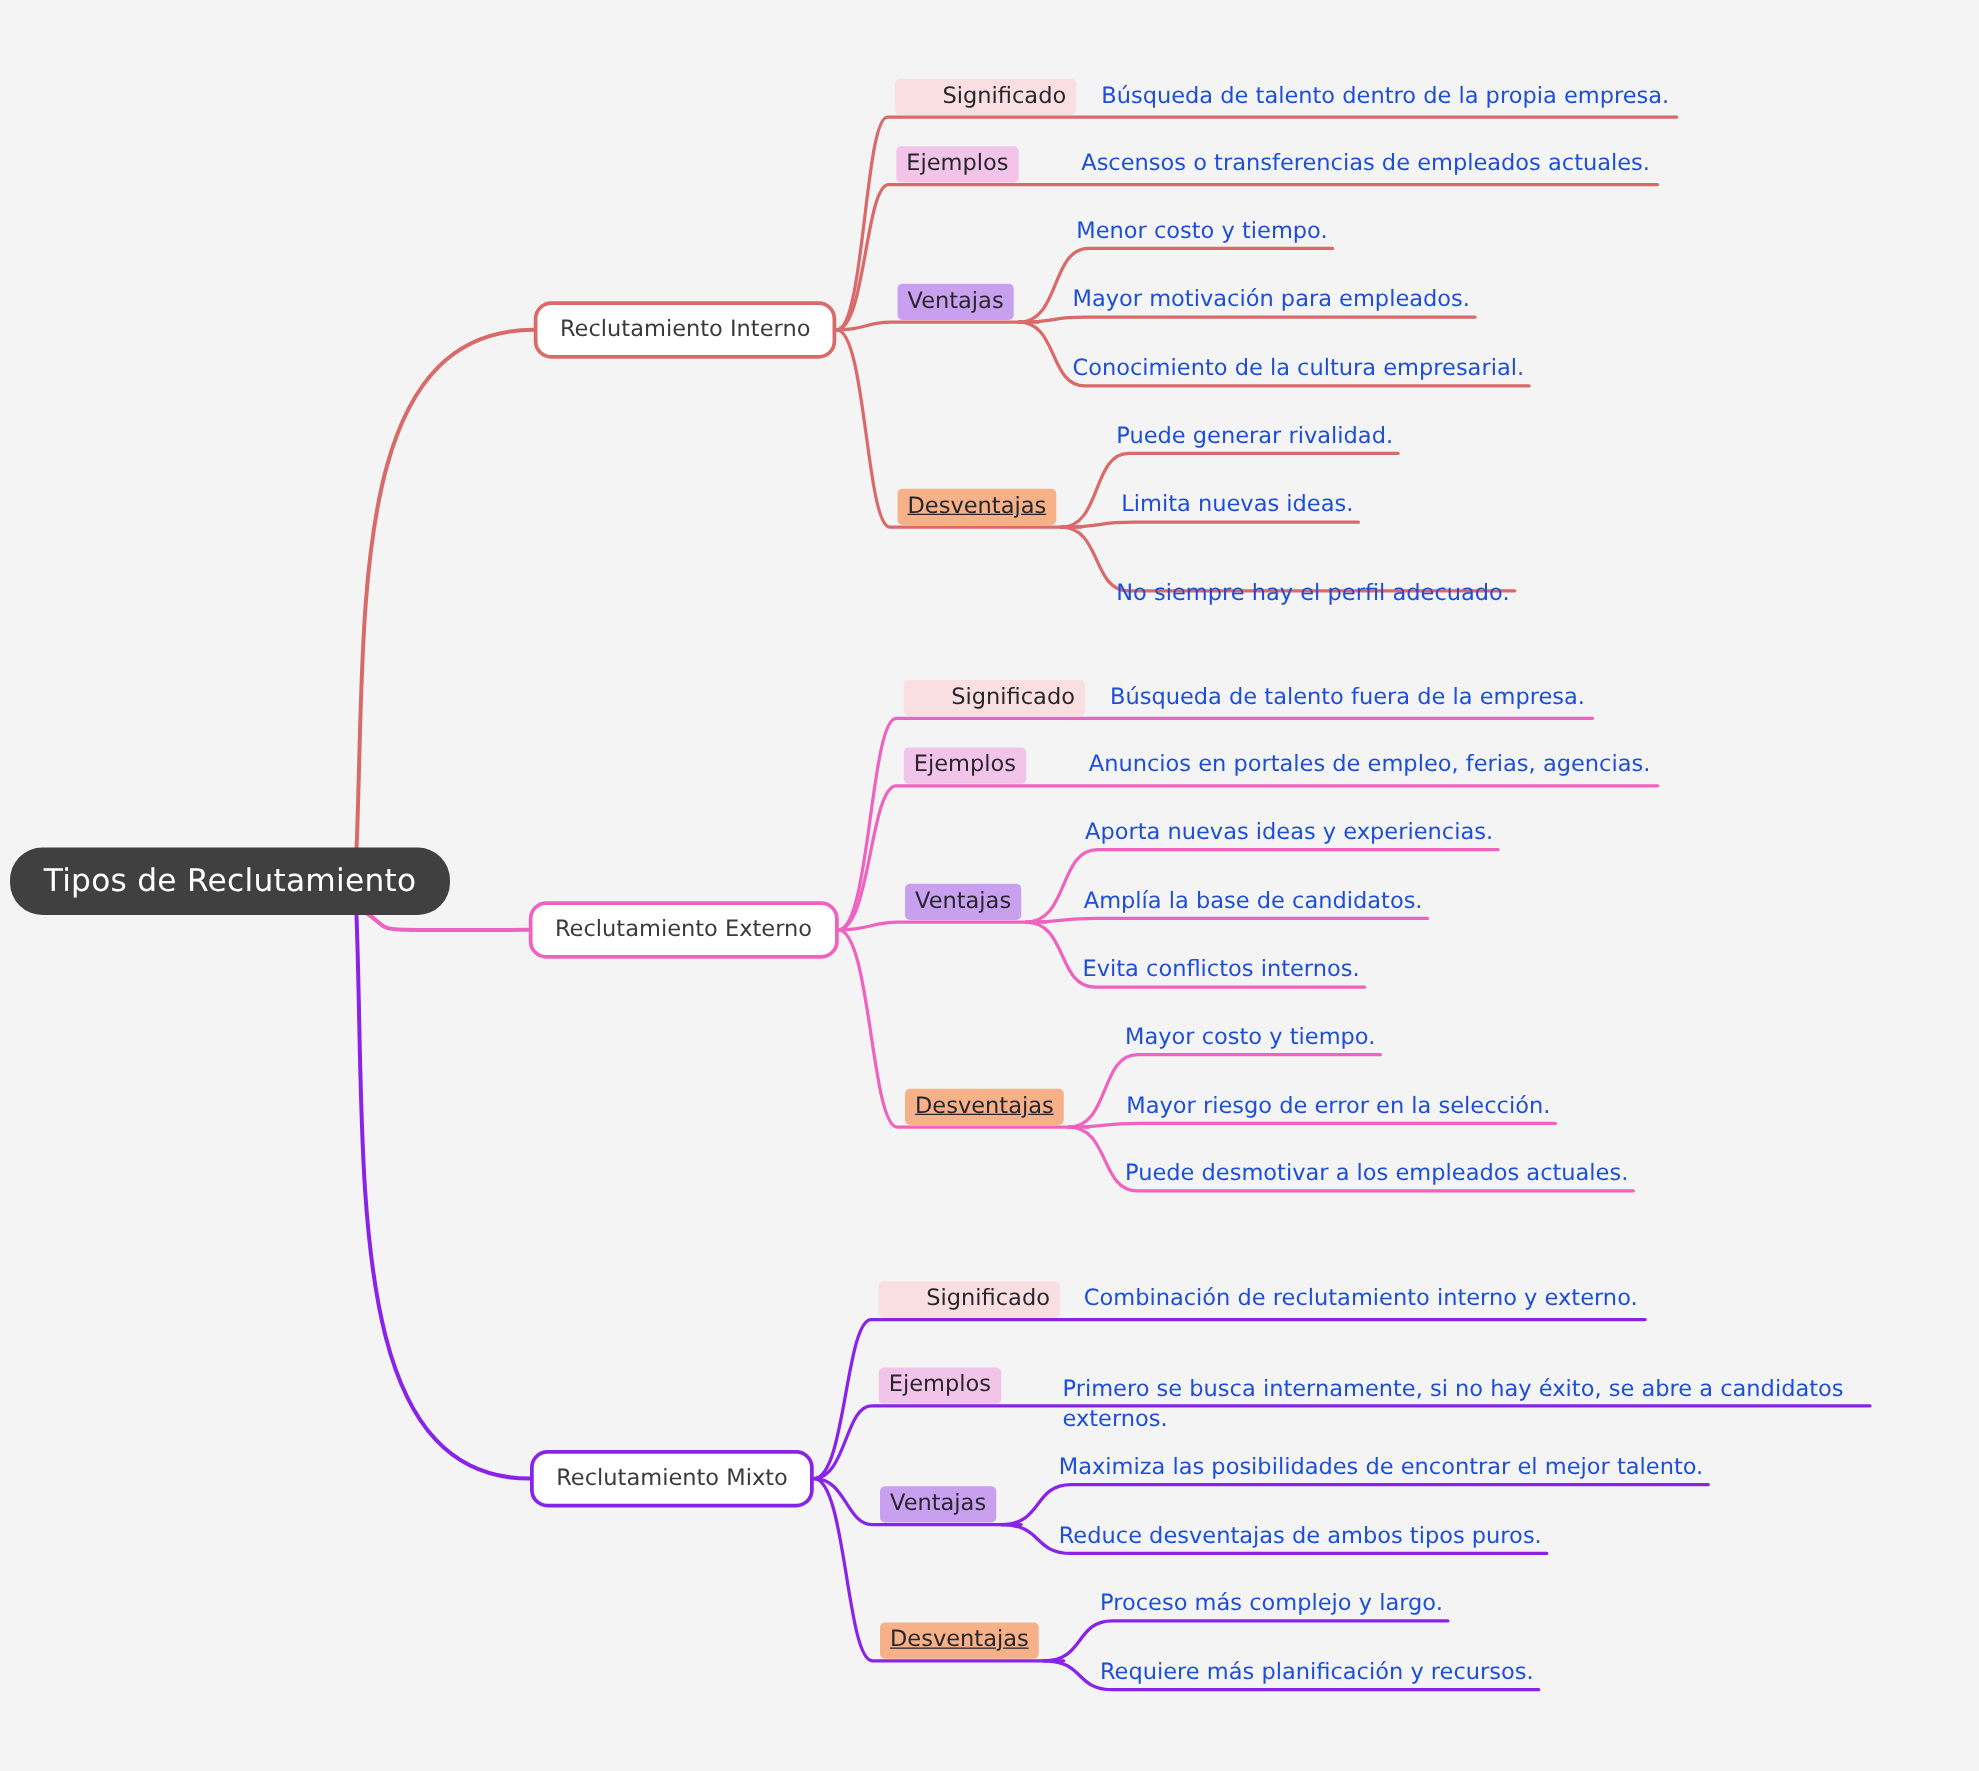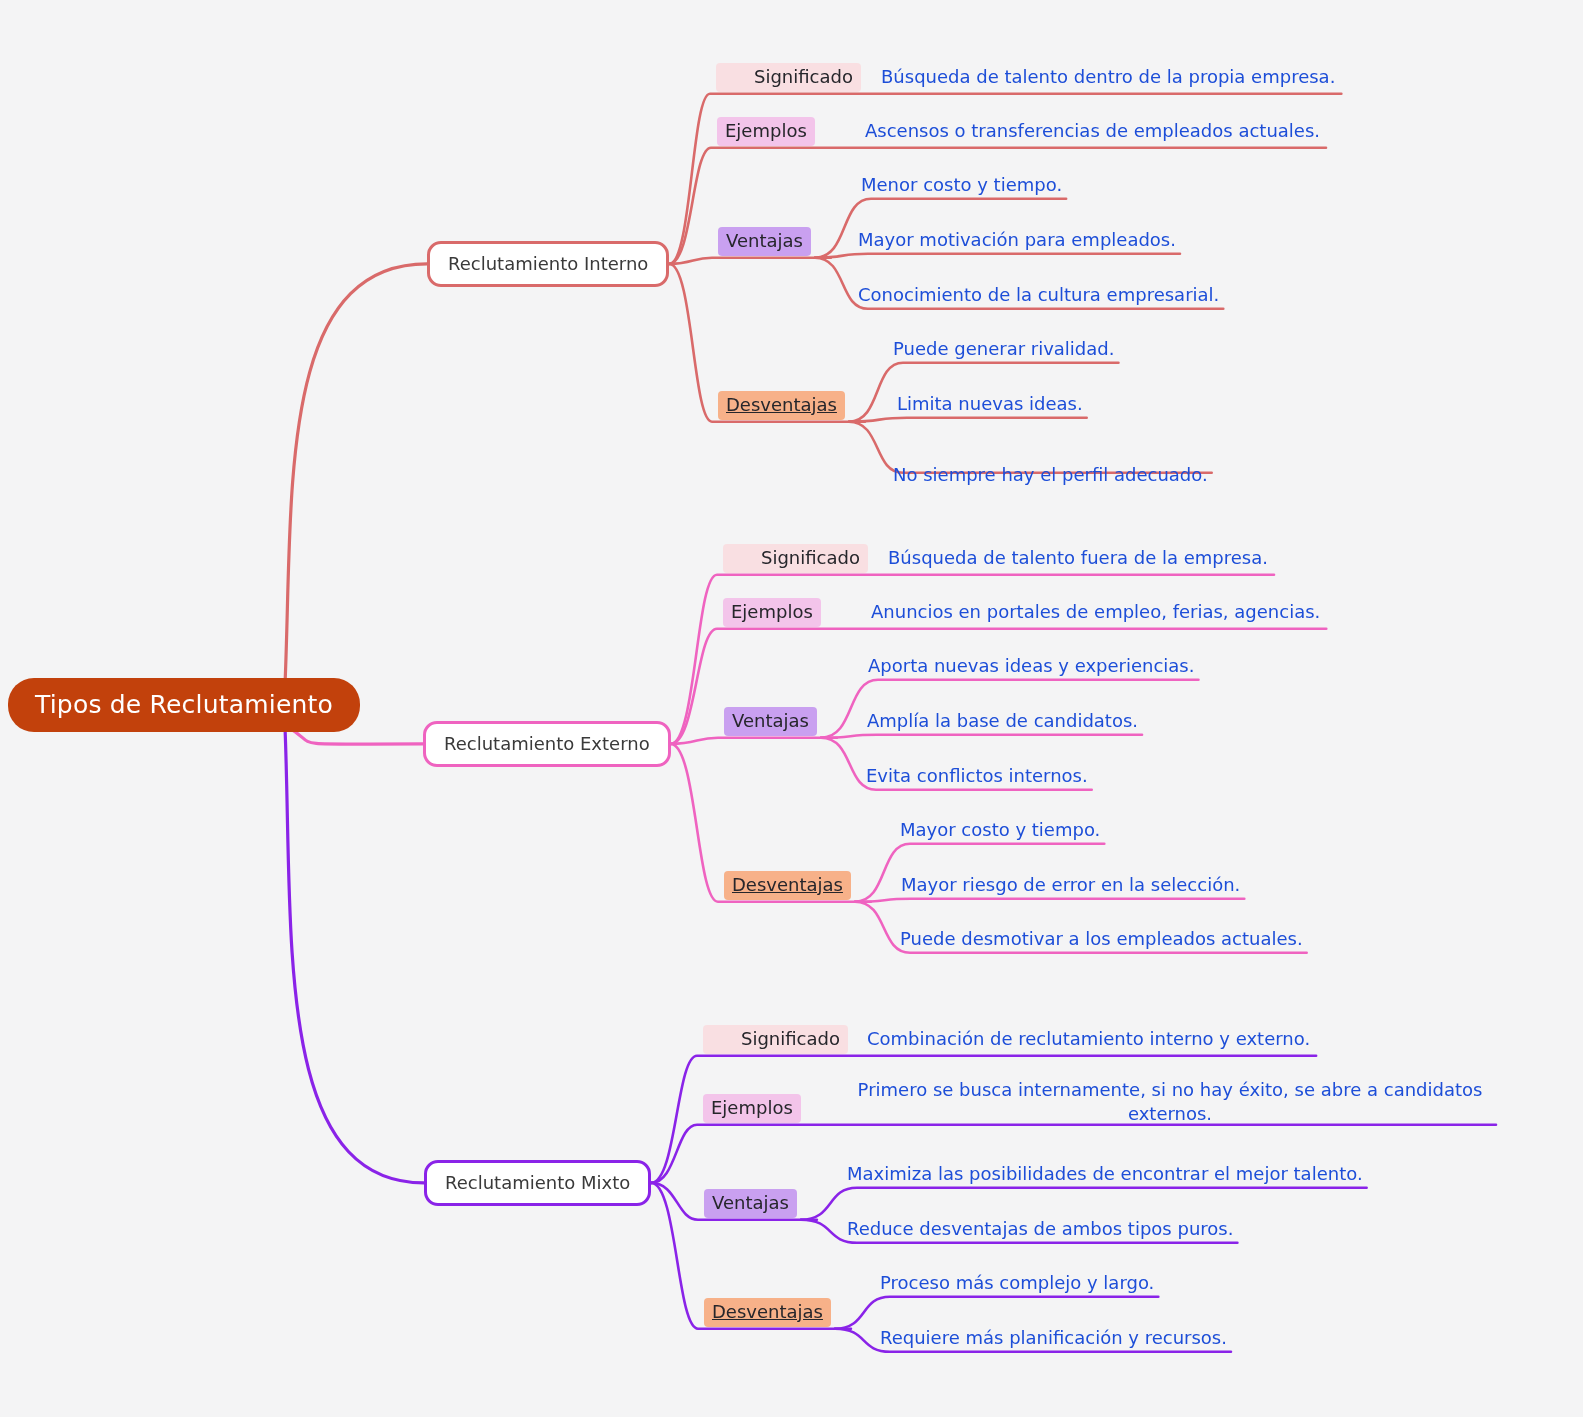--- a/index.html
+++ b/index.html
@@ -29,7 +29,7 @@
 
   
   .root {
-    background: #c2410c;
+    background: #404040;
     color: #ffffff;
     border-radius: 26px;
     font-size: 25px;

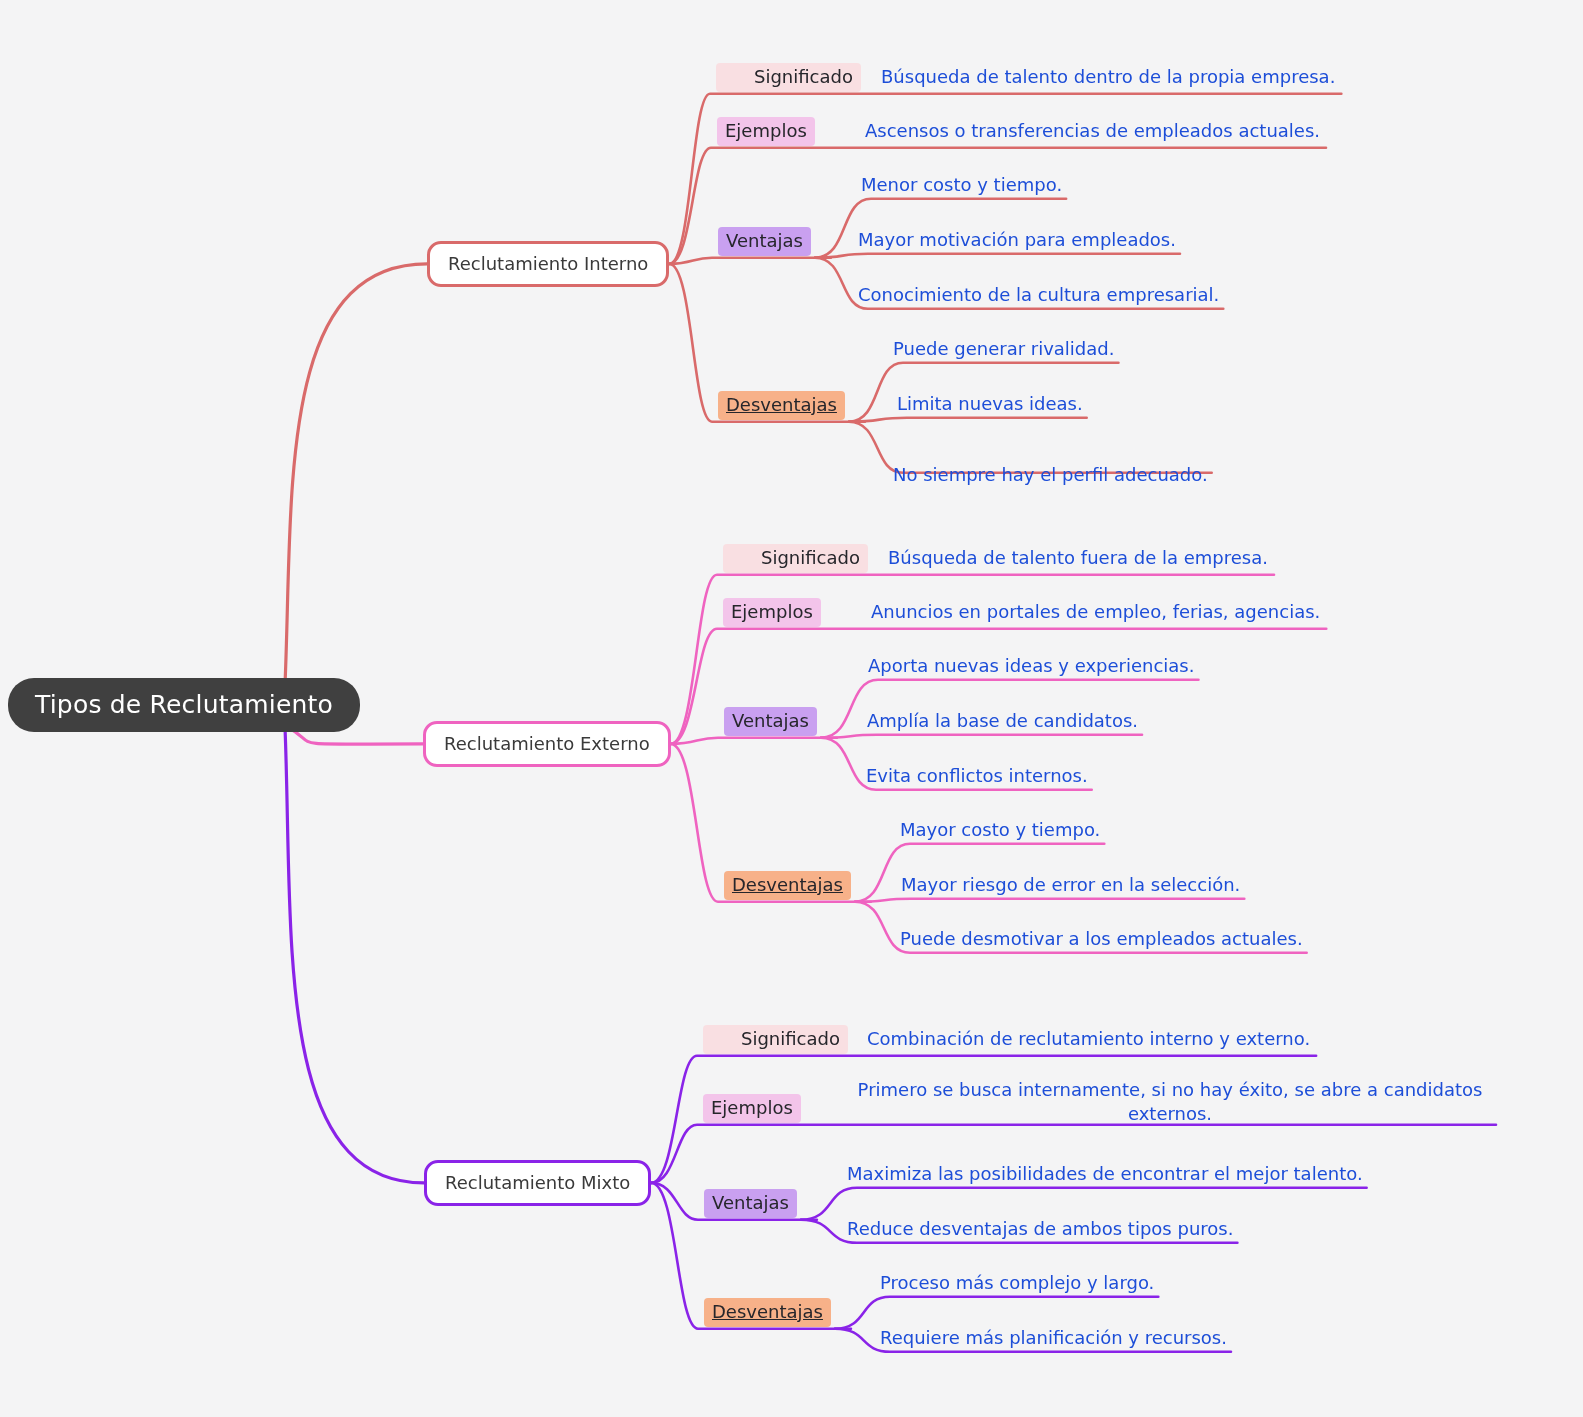--- a/index.html
+++ b/index.html
@@ -220,7 +220,7 @@
   <div class="node chip chip-ejemplos" id="c-2-1" style="left:703px; top:1094px;">
     <span>Ejemplos</span>
   </div>
-  <div class="node leaf wrap" id="l-2-1-0" style="left:850px; top:1078px;text-align:center;">
+  <div class="node leaf wrap" id="l-2-1-0" style="left:850px; top:1100px;">
     <span>Primero se busca internamente, si no hay éxito, se abre a candidatos externos.</span>
   </div>
 

